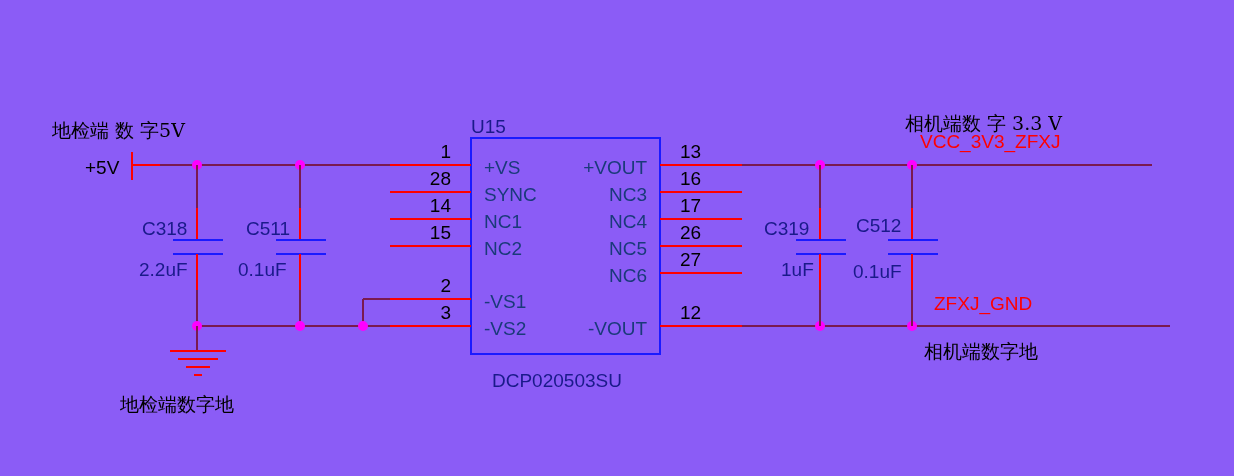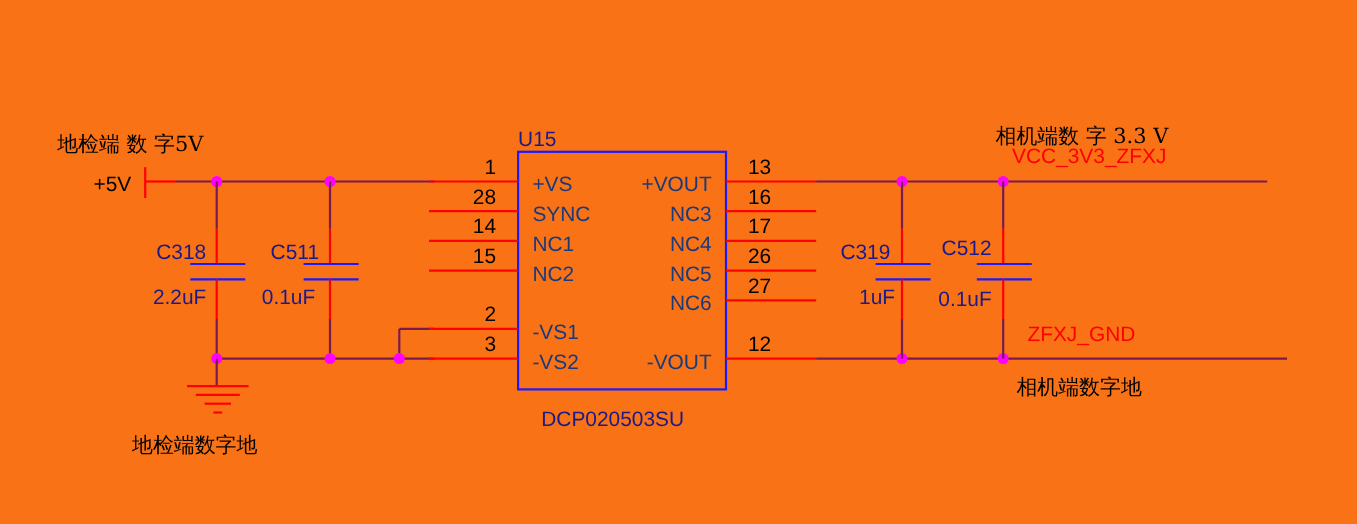--- a/index.html
+++ b/index.html
@@ -3,7 +3,7 @@
 <meta charset="utf-8">
 <style>
   html, body { margin:0; padding:0; background:#ffffff; }
-  #canvas { position:relative; width:1234px; height:476px; overflow:hidden; background:#f97316; }
+  #canvas { position:relative; width:1234px; height:476px; overflow:hidden; background:#8b5cf6; }
   svg { position:absolute; left:0; top:0; }
   .wire { stroke:#7a1a4f; stroke-width:2; fill:none; }
   .pin { stroke:#ff0000; stroke-width:2; fill:none; }

